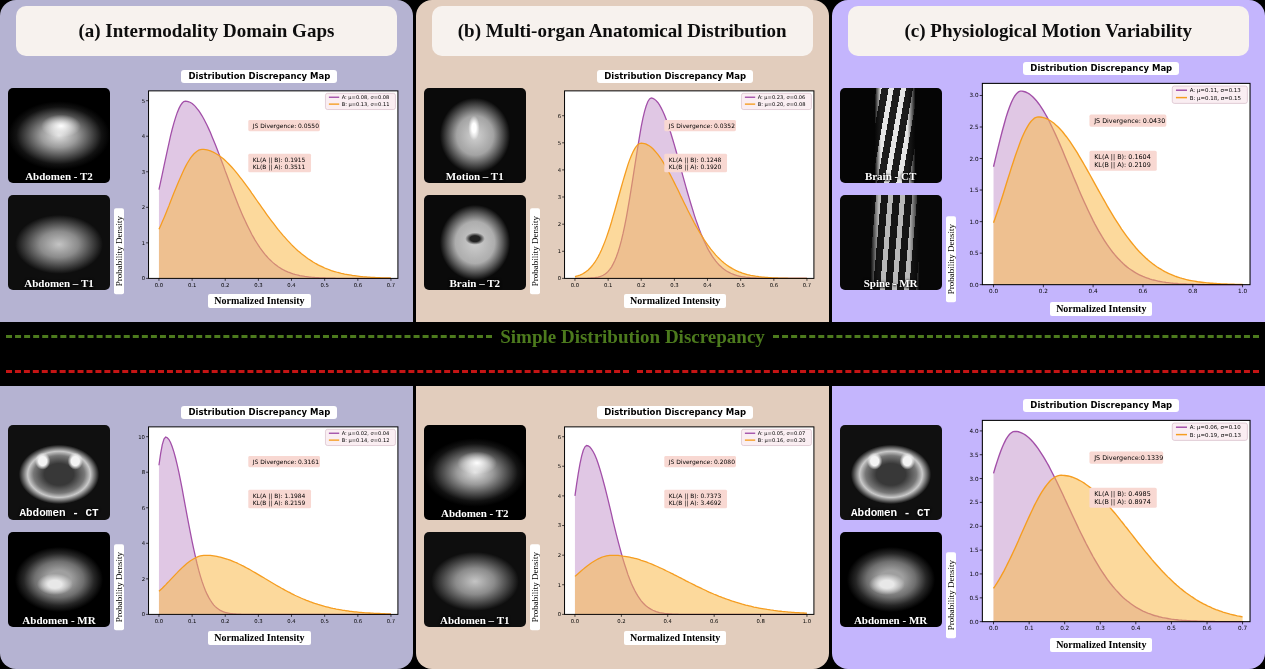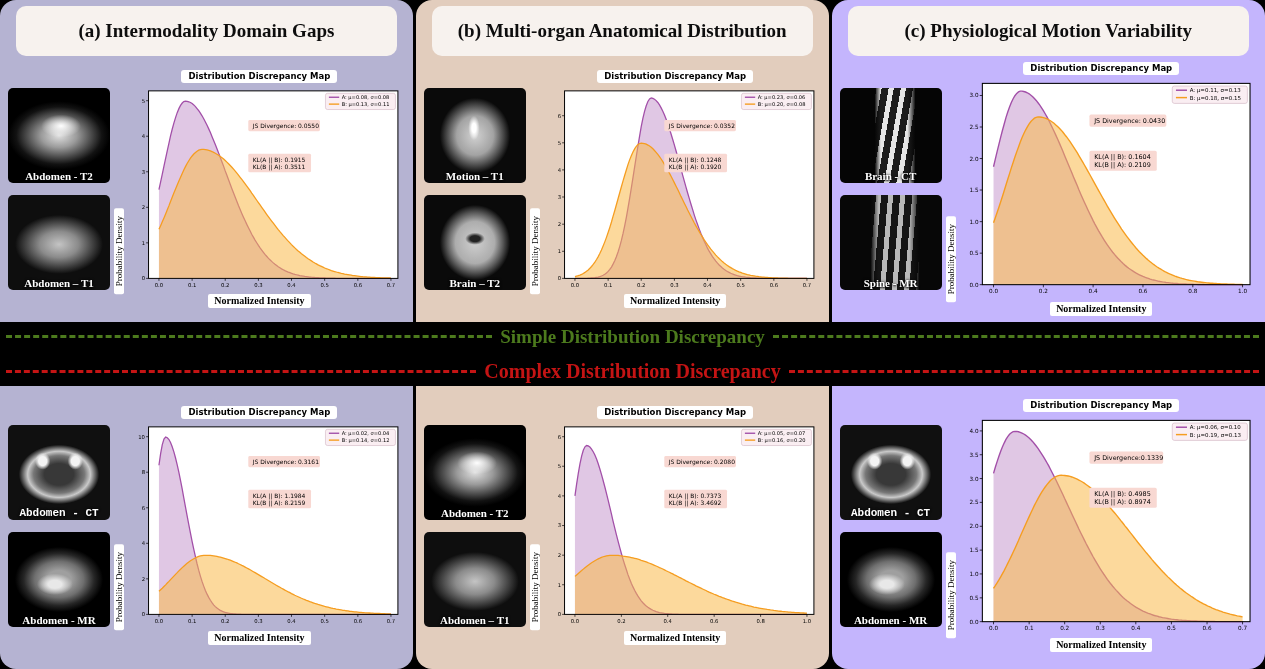--- a/index.html
+++ b/index.html
@@ -508,7 +508,6 @@
     </div>
     <div class="sep-row sep-complex">
       <span class="dashline"></span>
-      <span class="sep-label">Complex Distribution Discrepancy</span>
       <span class="dashline"></span>
     </div>
   </div>

